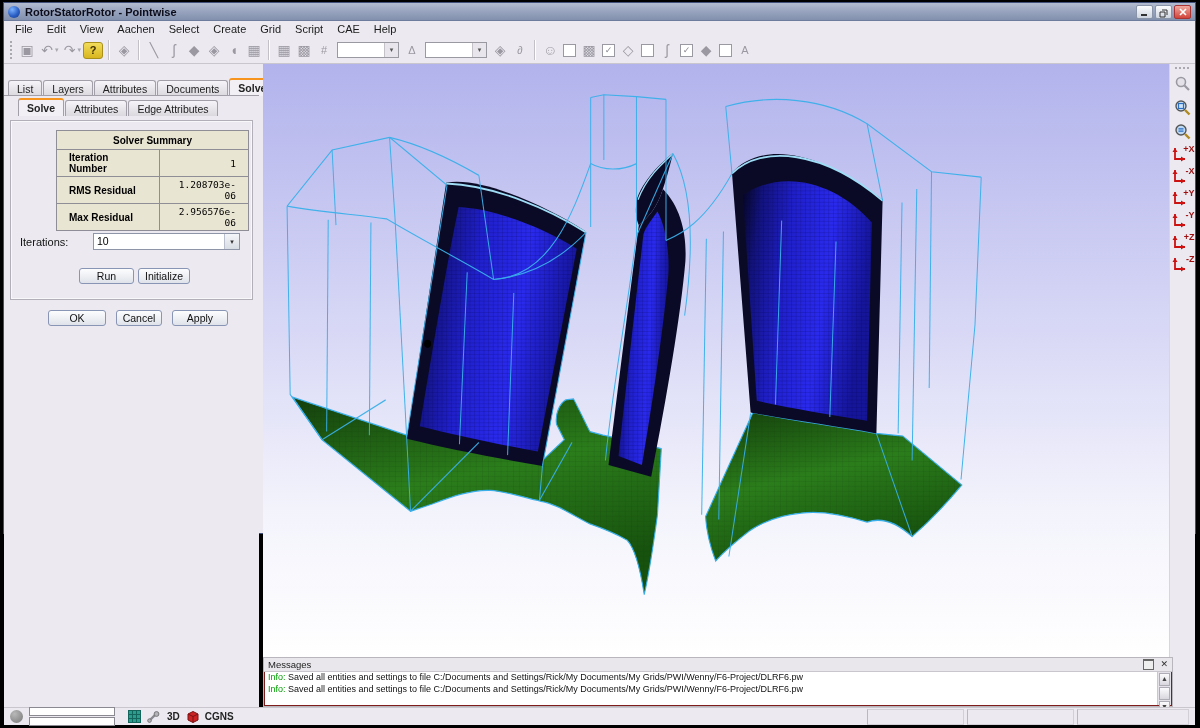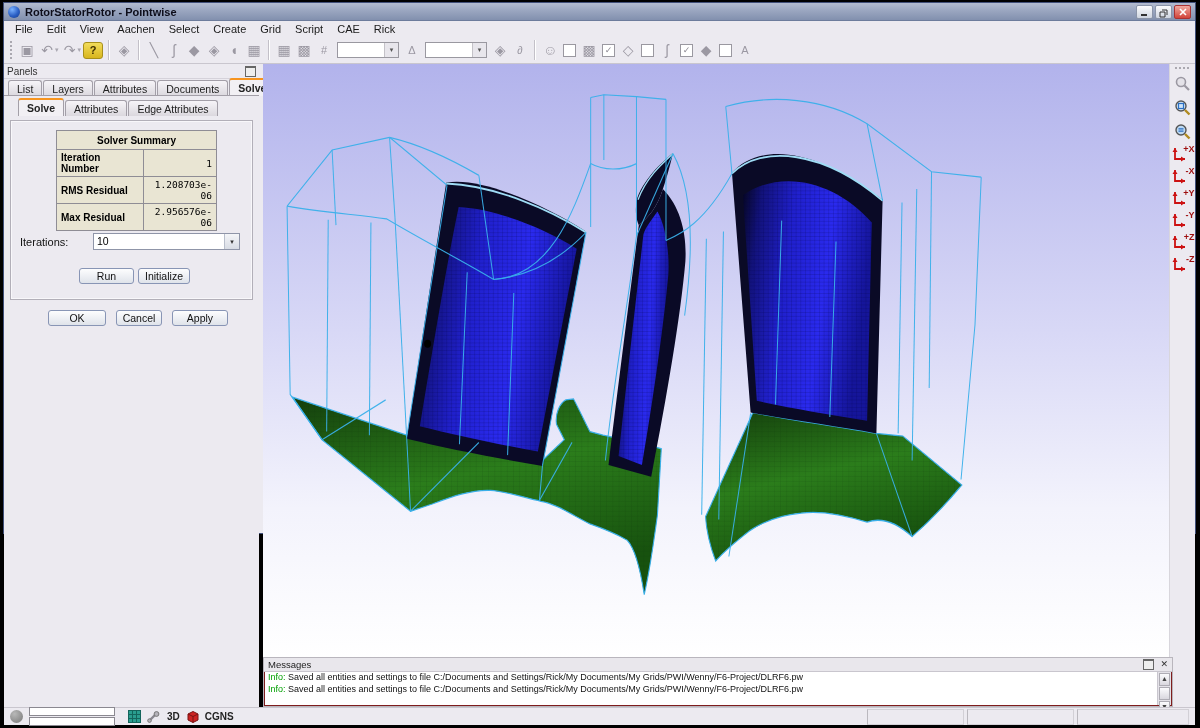--- a/index.html
+++ b/index.html
@@ -147,7 +147,7 @@
     <span class="menu-item">Grid</span>
     <span class="menu-item">Script</span>
     <span class="menu-item">CAE</span>
-    <span class="menu-item">Rick</span>
+    <span class="menu-item">Help</span>
   </div>
 
   <div class="toolbar">

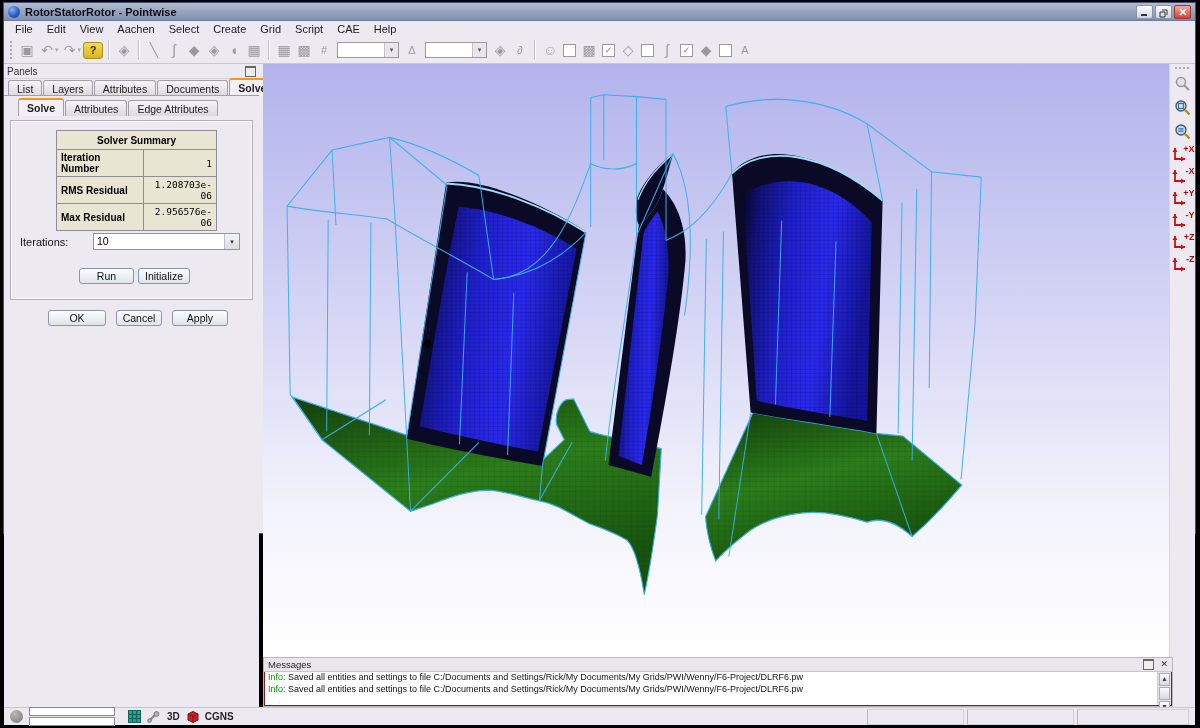--- a/index.html
+++ b/index.html
@@ -197,11 +197,6 @@
   </div>
 
   <div class="lpanel">
-    <div class="dockhdr">
-      <span>Panels</span>
-      <span class="sp"></span>
-      <span class="float-ico"></span>
-    </div>
     <div class="tabrow">
       <div class="tab">List</div>
       <div class="tab">Layers</div>

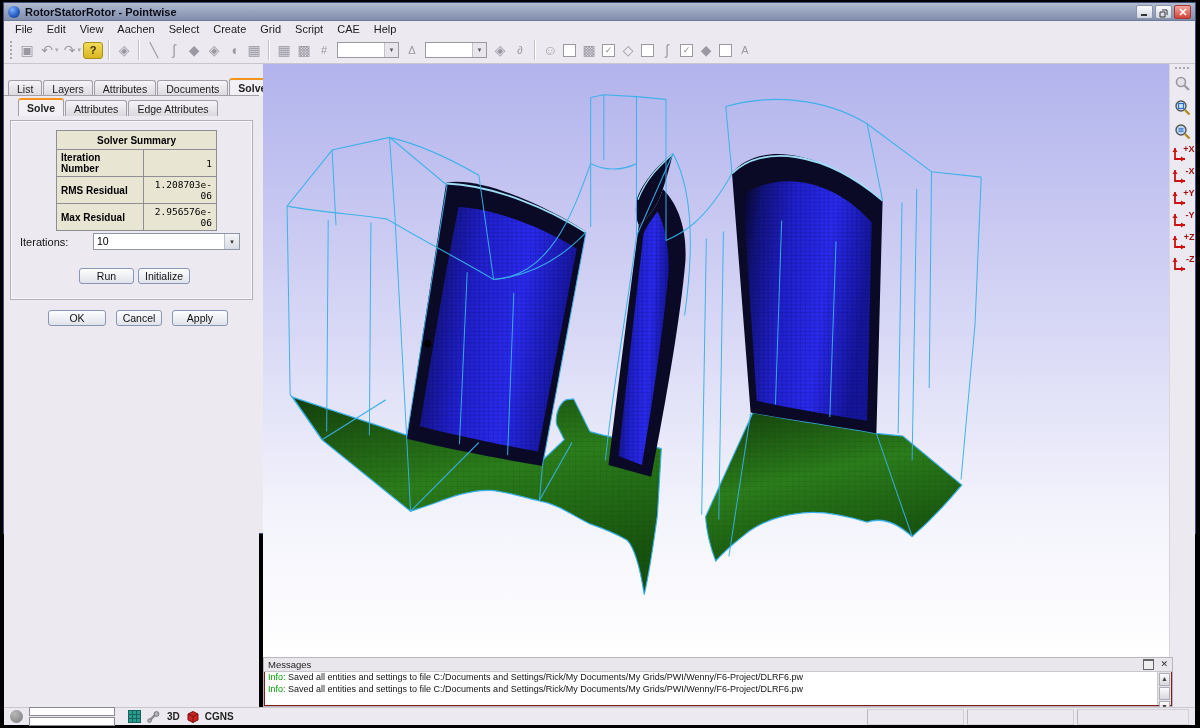--- a/index.html
+++ b/index.html
@@ -58,7 +58,7 @@
   .grpbox{position:absolute;left:6px;top:56px;width:241px;height:178px;border:1px solid #b2afb8;
      box-shadow:inset 0 0 0 1px #f8f7fa;}
   table.solver{position:absolute;left:52px;top:66px;border-collapse:collapse;font-size:10px;}
-  table.solver td{border:1px solid #8f8d95;background:#e9e5d3;padding:2px 4px;height:14px;}
+  table.solver td{border:1px solid #8f8d95;background:#e9e5d3;padding:2px 12px;height:14px;}
   td.shdr{font-weight:bold;text-align:center;width:142px;}
   td.slbl{font-weight:bold;width:78px;}
   td.sval{font-family:"DejaVu Sans Mono",monospace;font-size:9.5px;text-align:right;width:64px;}

